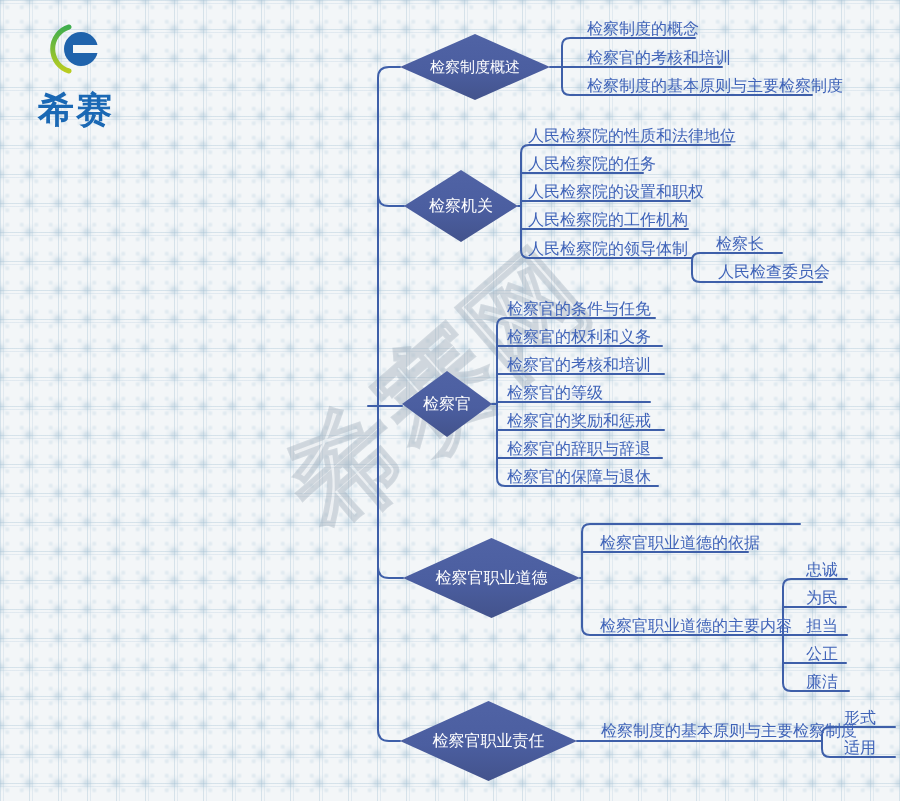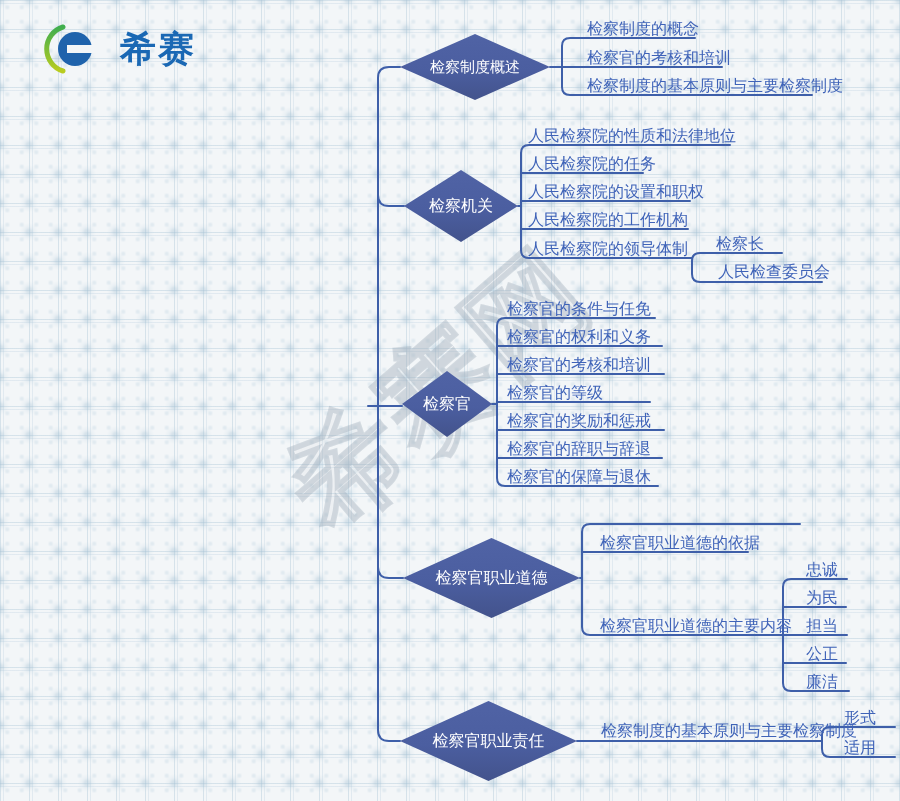--- a/index.html
+++ b/index.html
@@ -30,7 +30,7 @@
     transform:rotate(-41deg);transform-origin:center;
     pointer-events:none;user-select:none;
   }
-  .logo{position:absolute;left:38px;top:24px;display:flex;align-items:center;gap:18px;}
+  .logo{position:absolute;left:38px;top:24px;display:flex;align-items:center;gap:12px;flex-direction:column;}
   .logo .brand{font-size:36px;font-weight:bold;color:var(--brand_blue);letter-spacing:2px;}
   svg.links{position:absolute;left:0;top:0;width:900px;height:801px;}
   .cline{fill:none;stroke:var(--line);stroke-width:2;stroke-linecap:round;}

